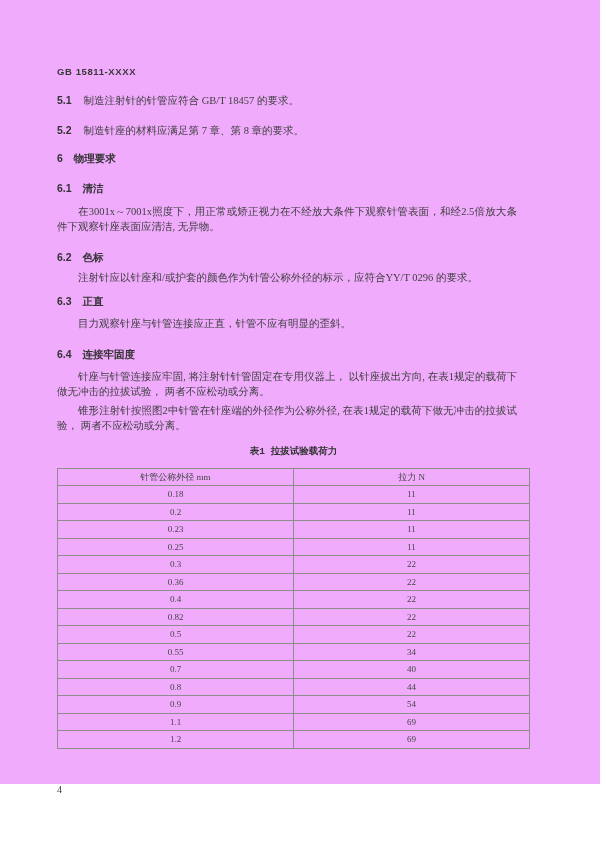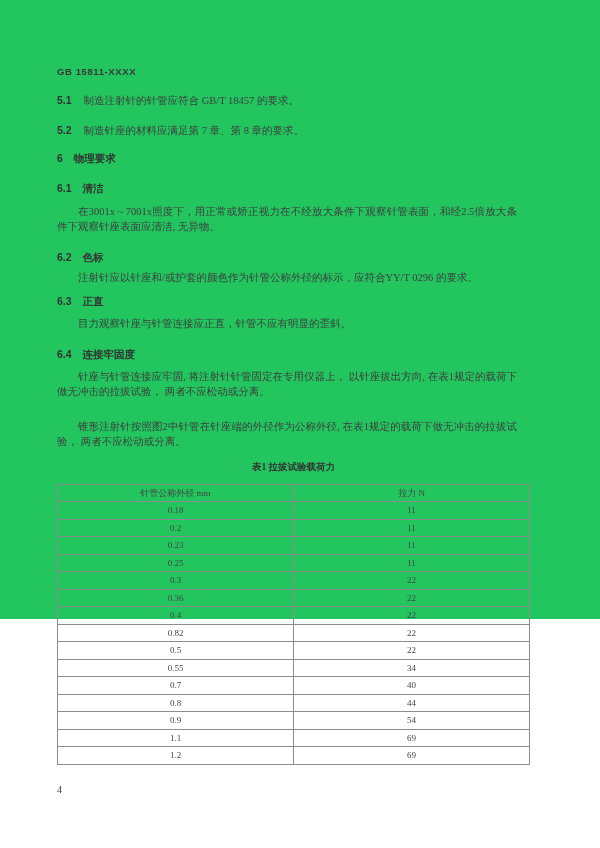--- a/index.html
+++ b/index.html
@@ -11,10 +11,10 @@
   }
   .page {
     position: relative;
-    width: 600px; height: 619px;
+    width: 600px; height: 784px;
     box-sizing: border-box;
     padding: 66px 83px 0 57px;
-    background: #22c55e;
+    background: #f0abfc;
     color: #3e3e3e;
   }
   .doc-header {

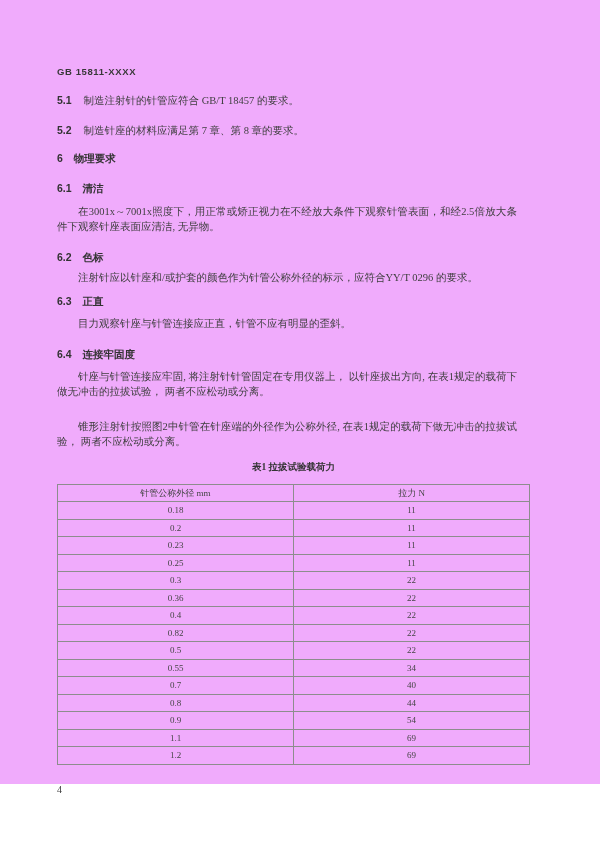--- a/index.html
+++ b/index.html
@@ -64,7 +64,7 @@
     text-indent: 21px;
     color: #3e3e3e;
   }
-  .para.tight { margin-top: 20px; }
+  .para.tight { margin-top: 4px; }
   .para.first { margin-top: 9px; }
   .table-caption {
     margin: 12px 0 0 0;

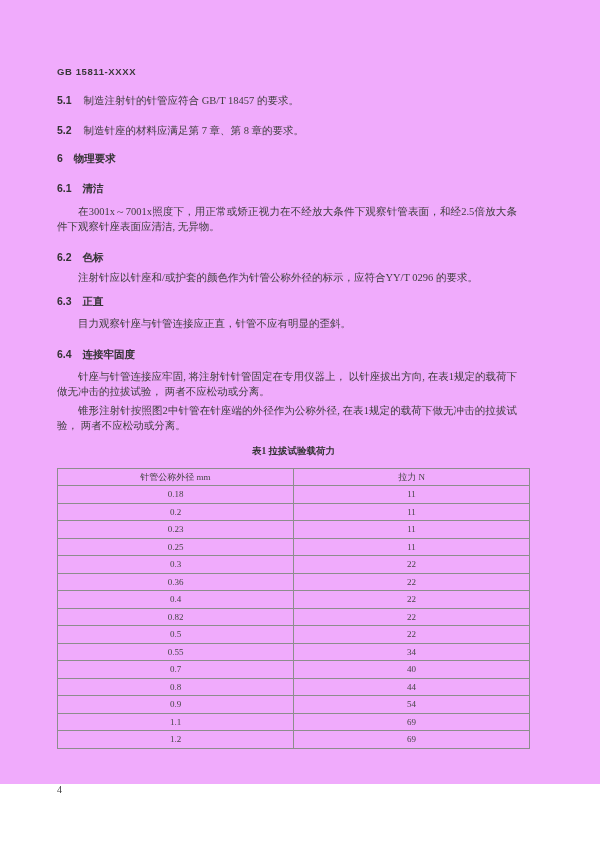--- a/index.html
+++ b/index.html
@@ -73,6 +73,7 @@
     font-weight: bold;
     font-size: 9.5px;
     color: #333;
+    font-family: Liberation Mono, monospace;
   }
   table.t1 {
     margin-top: 10px;

